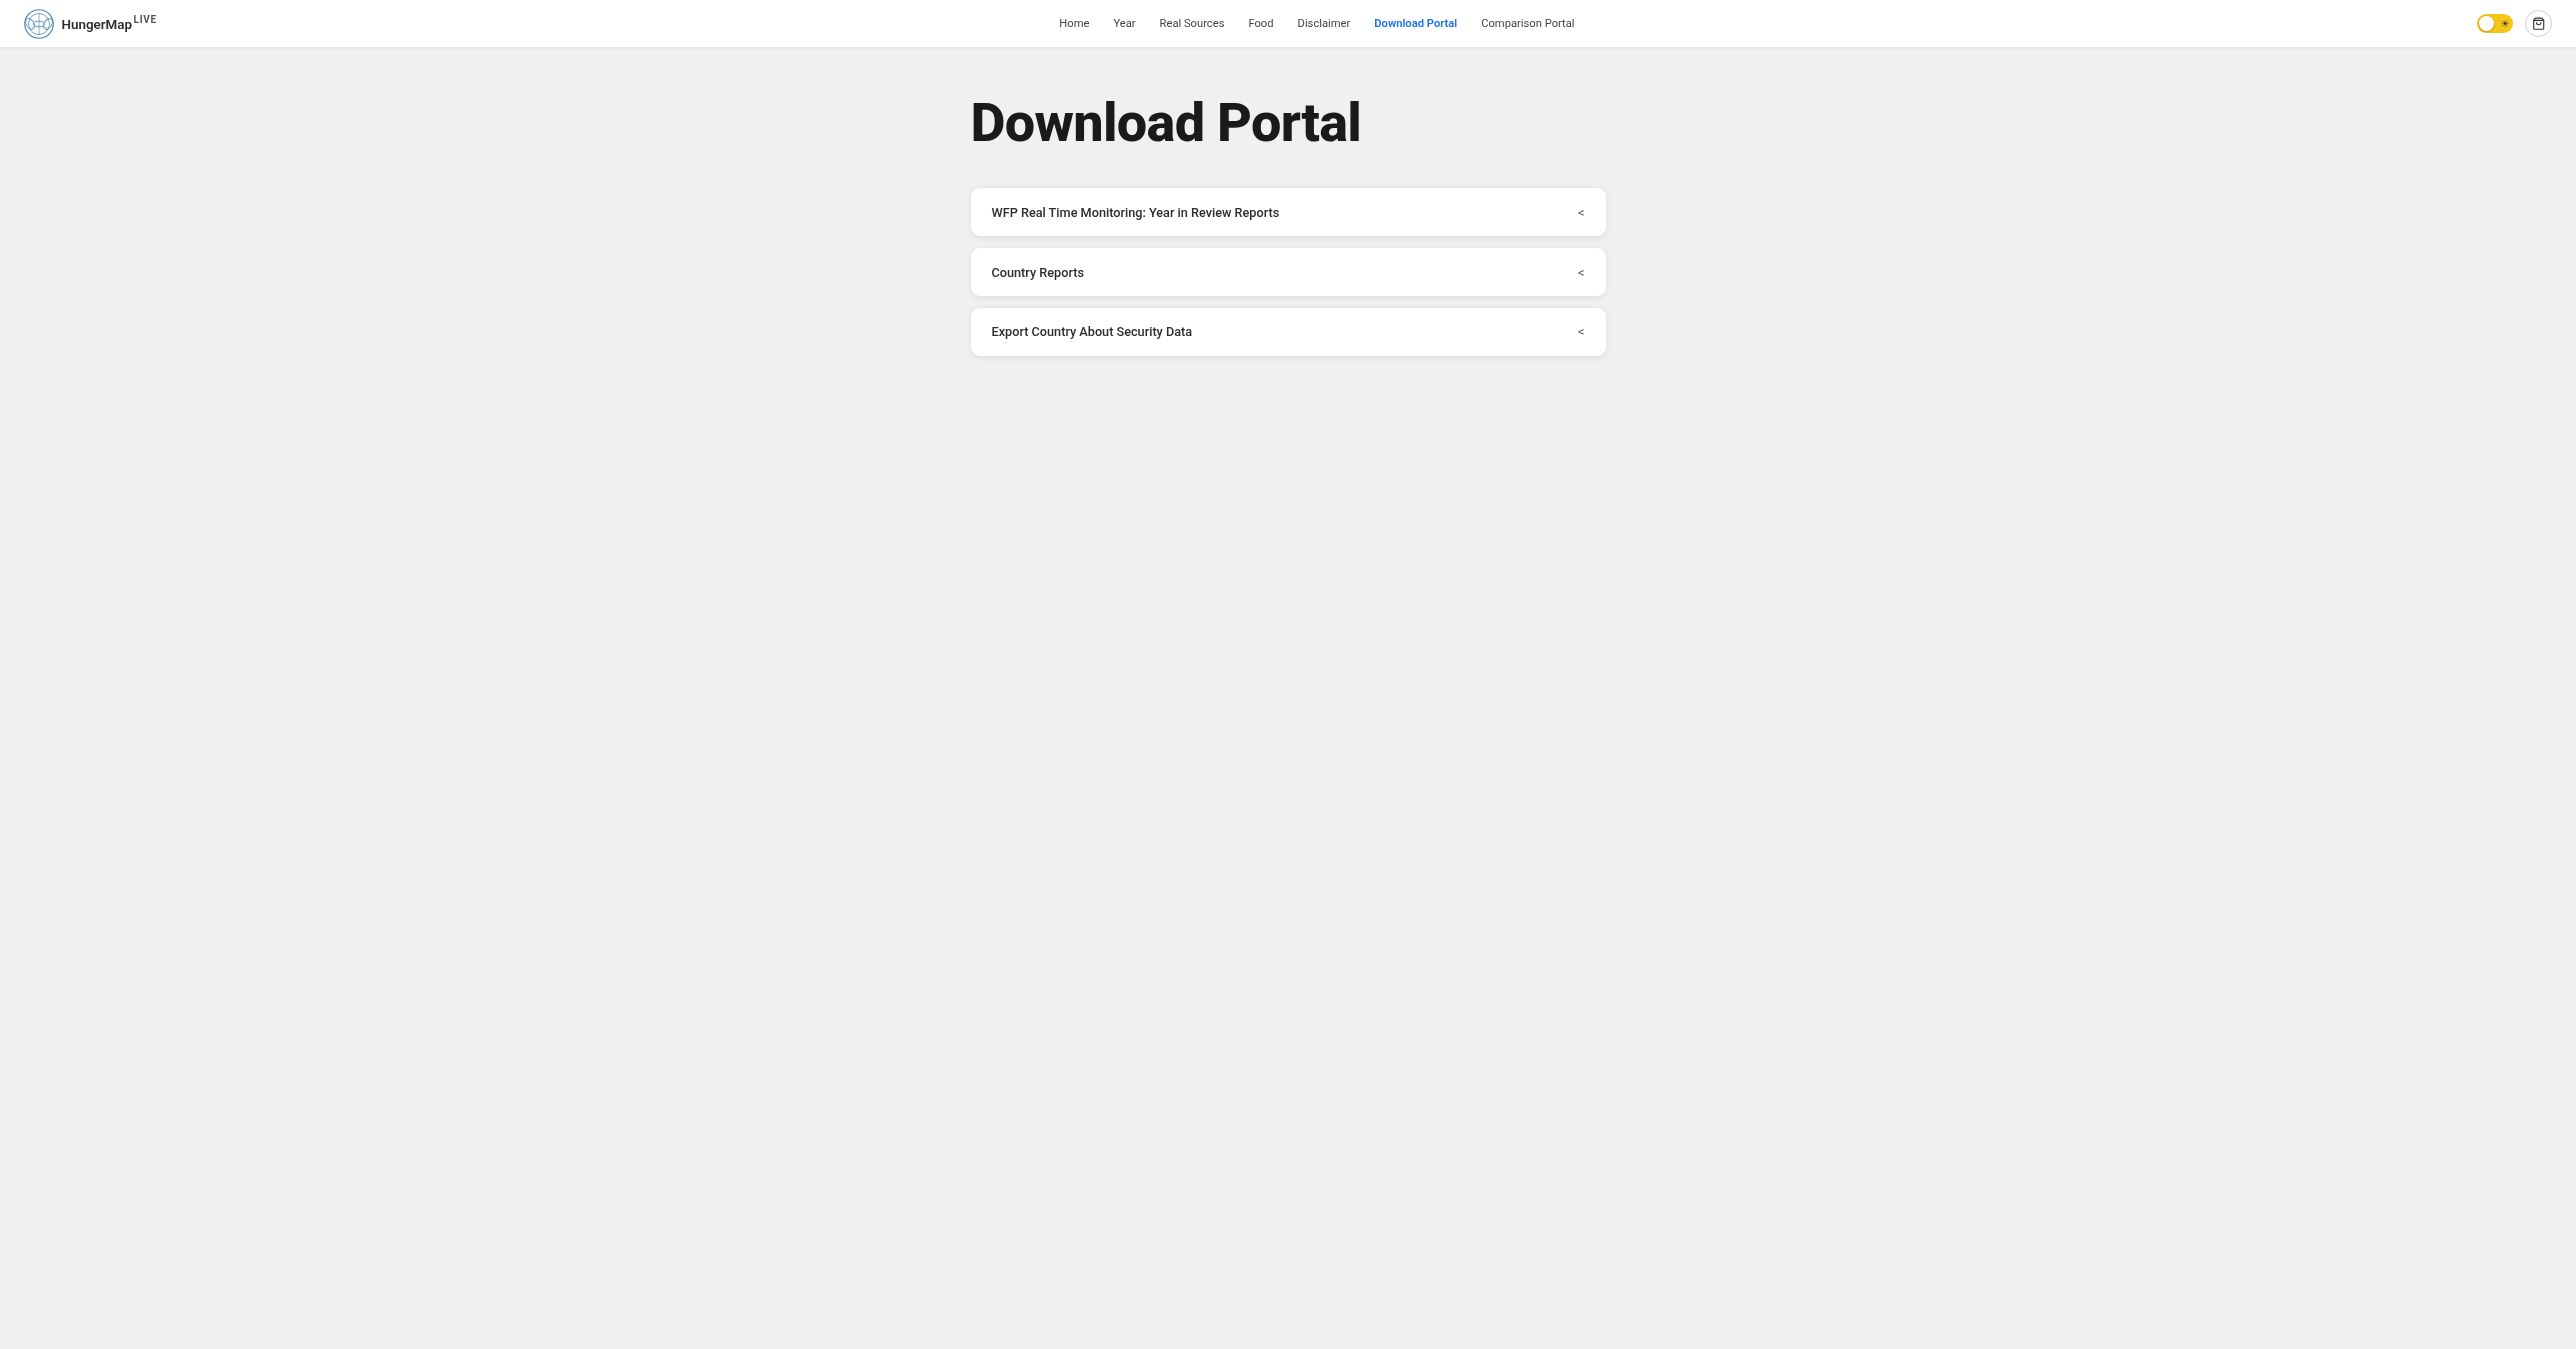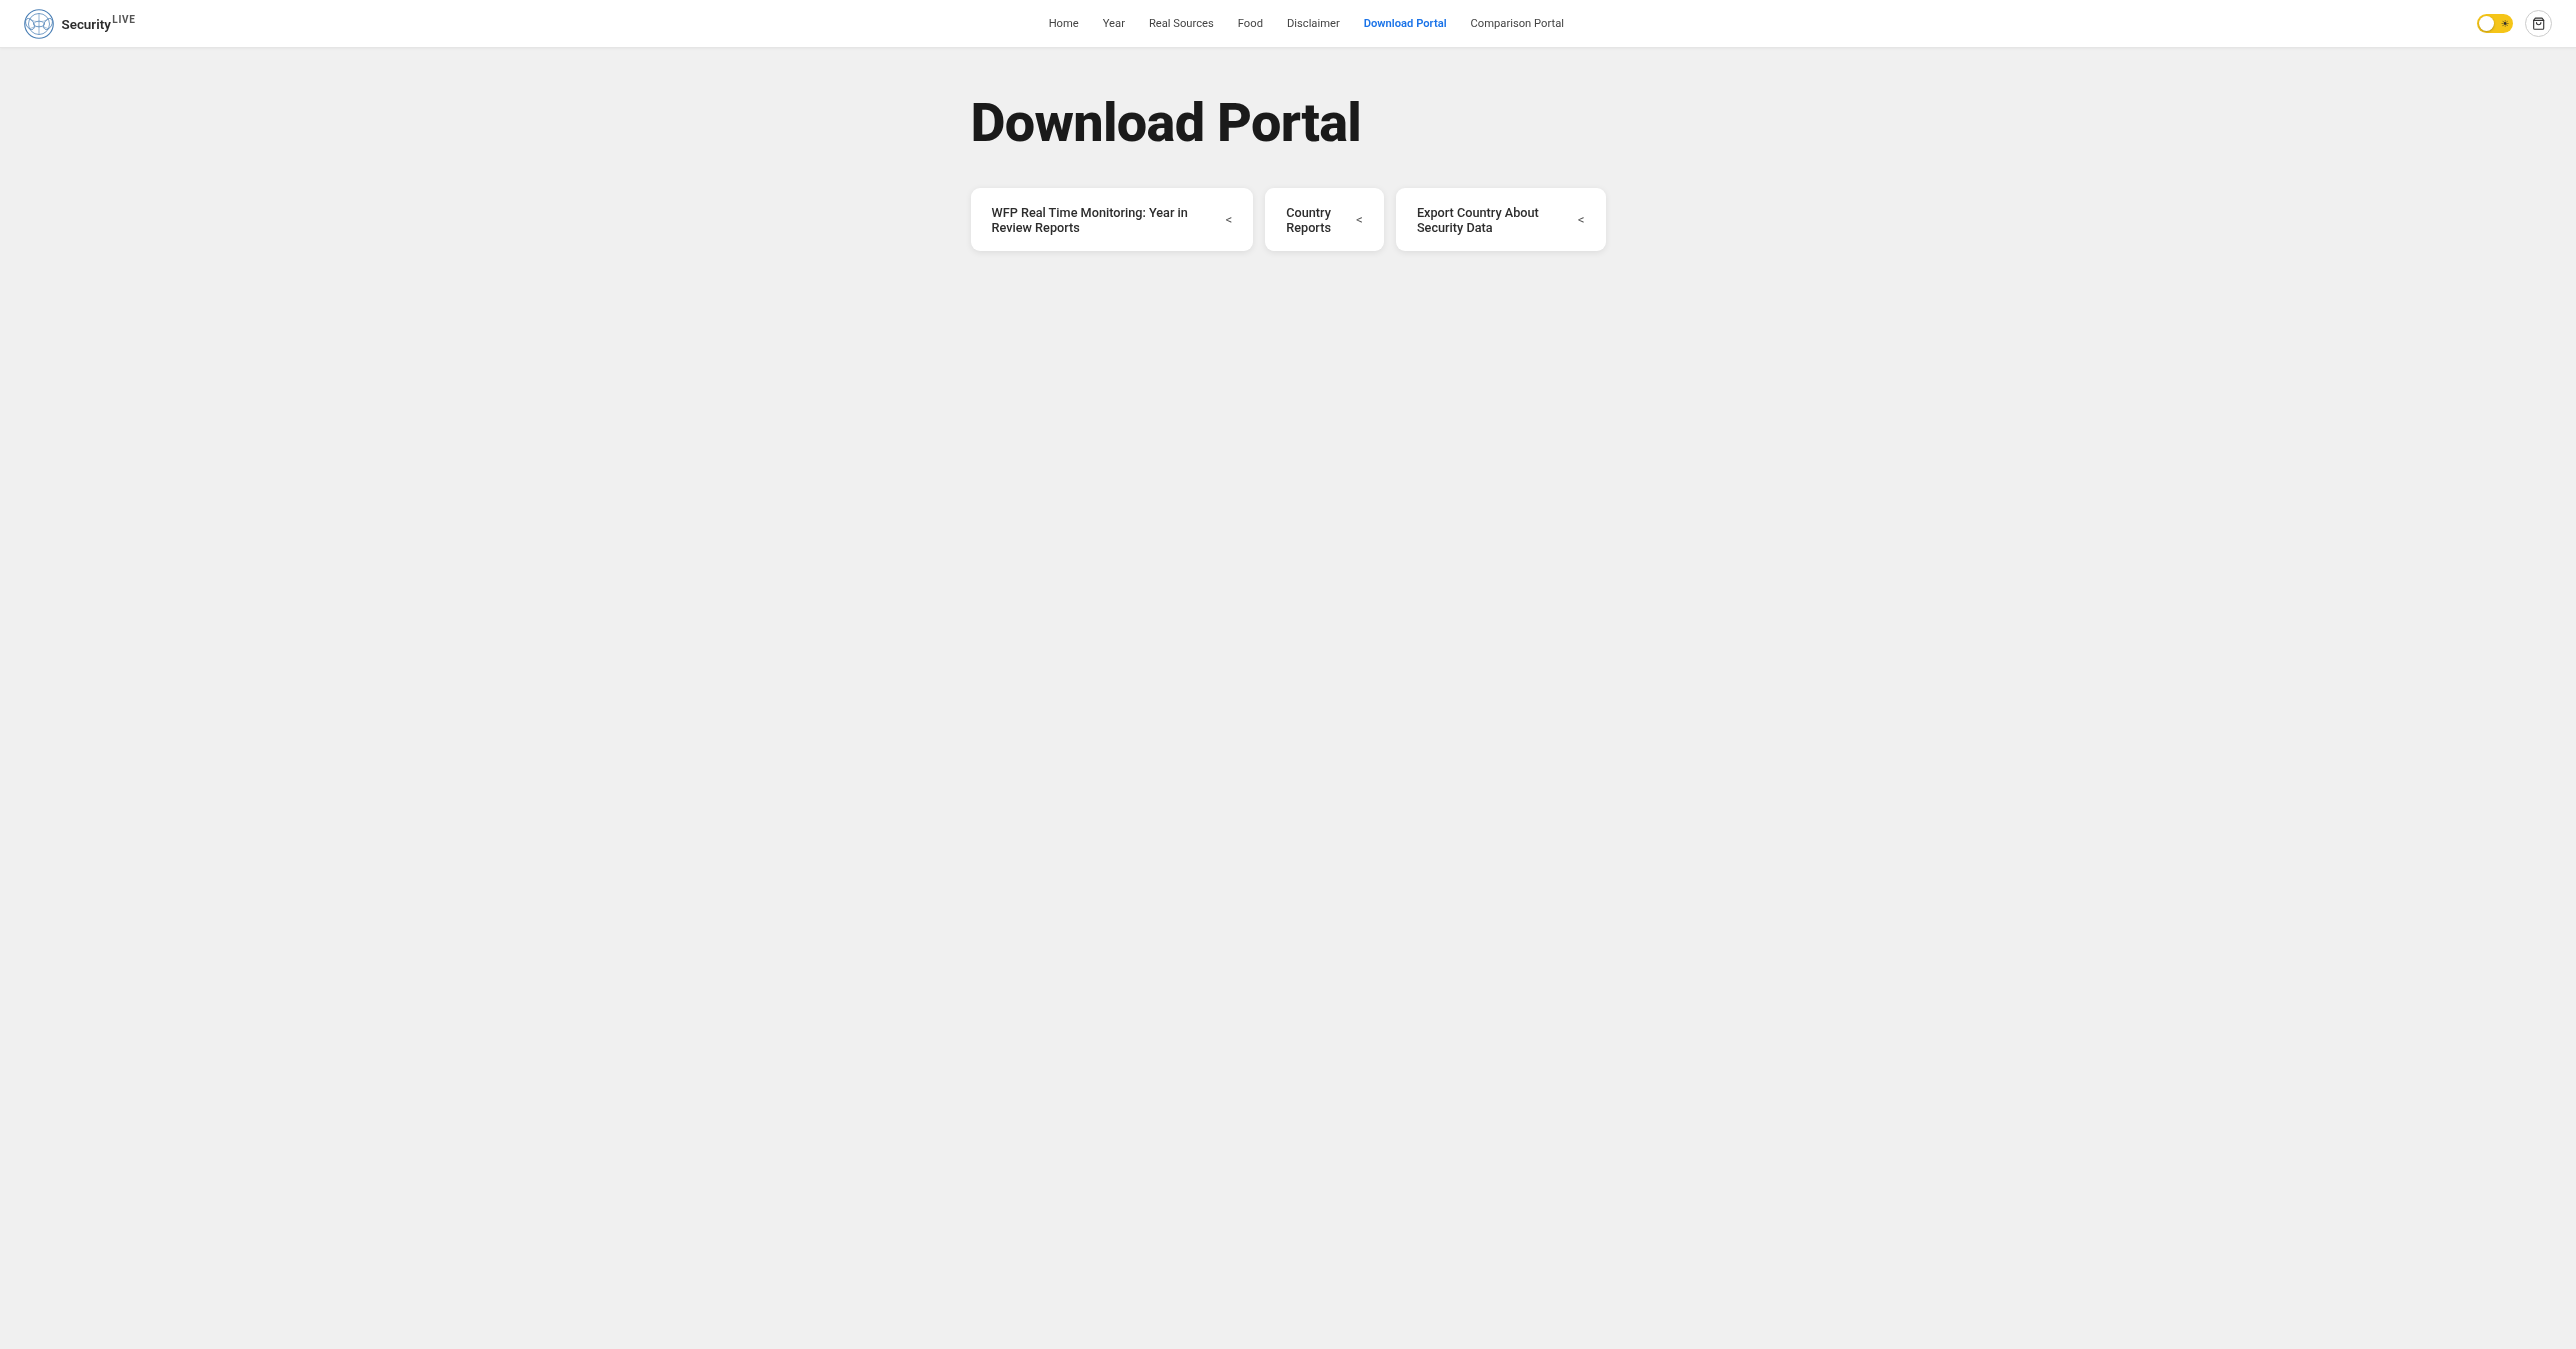--- a/index.html
+++ b/index.html
@@ -203,7 +203,7 @@
     </svg>
     <div>
       <span class="logo-text">
-        <span>Security</span><span class="live-badge">LIVE</span>
+        <span>HungerMap</span><span class="live-badge">LIVE</span>
       </span>
     </div>
   </div>

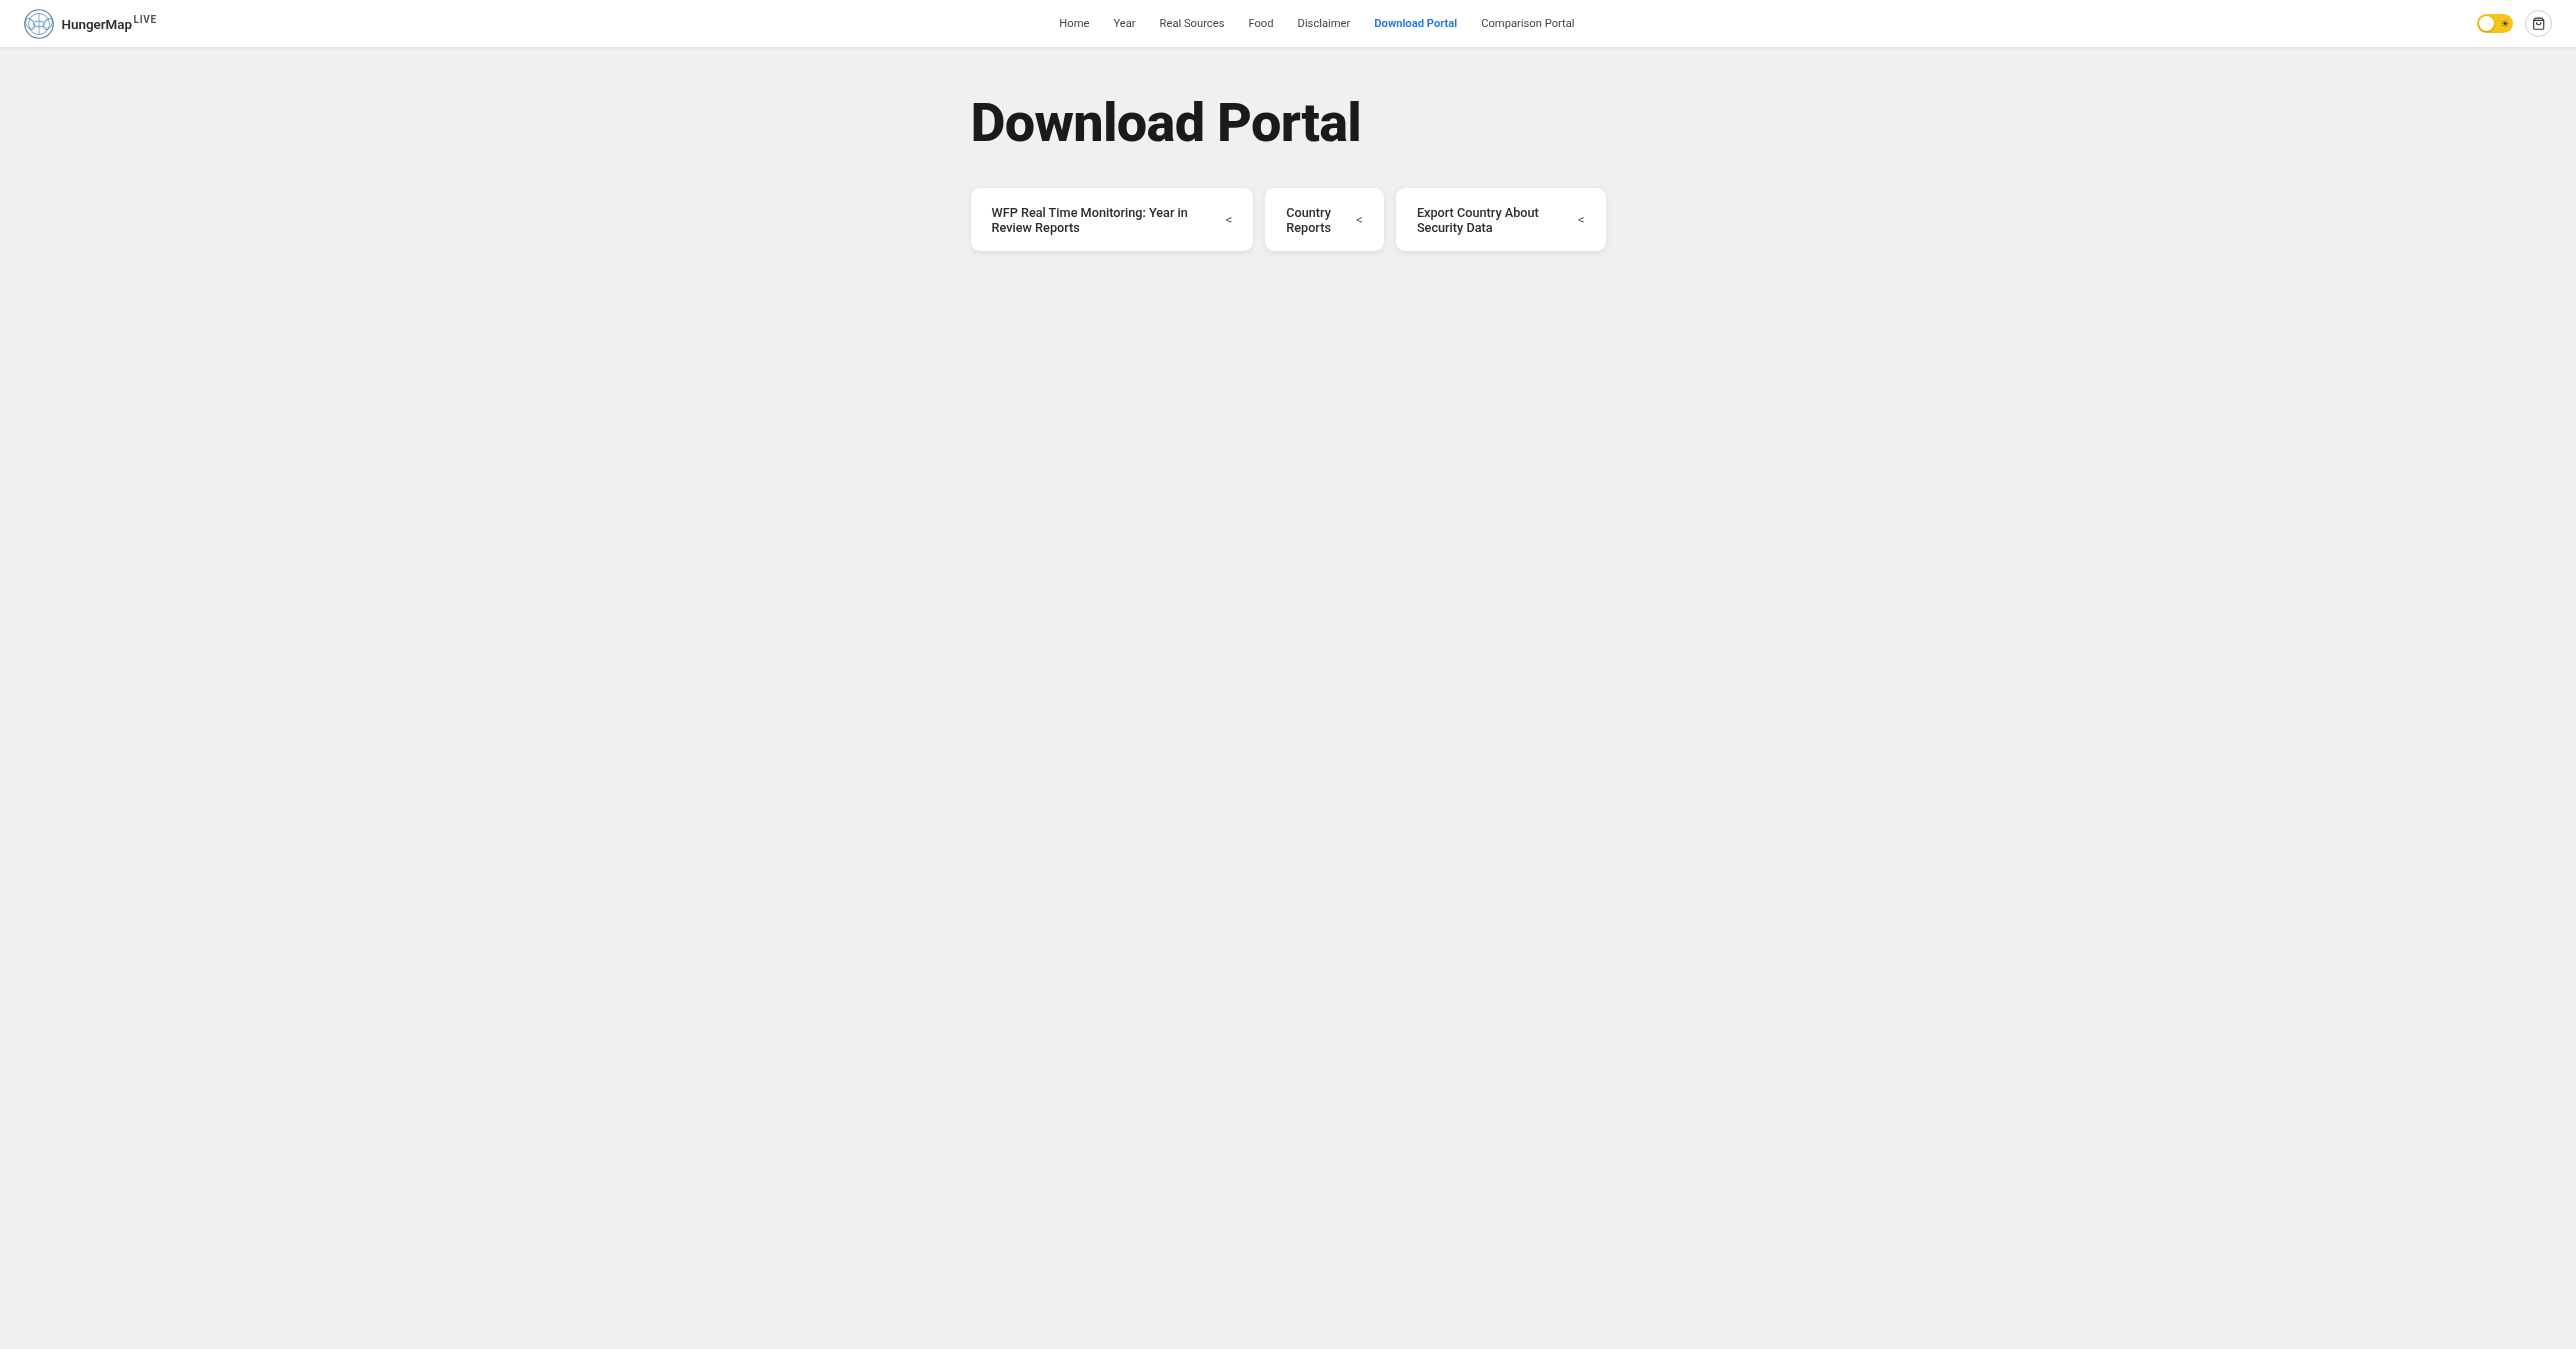--- a/index.html
+++ b/index.html
@@ -150,7 +150,7 @@
     
     .accordion {
       display: flex;
-      flex-direction: row;
+      flex-direction: column;
       gap: 12px;
     }
 

